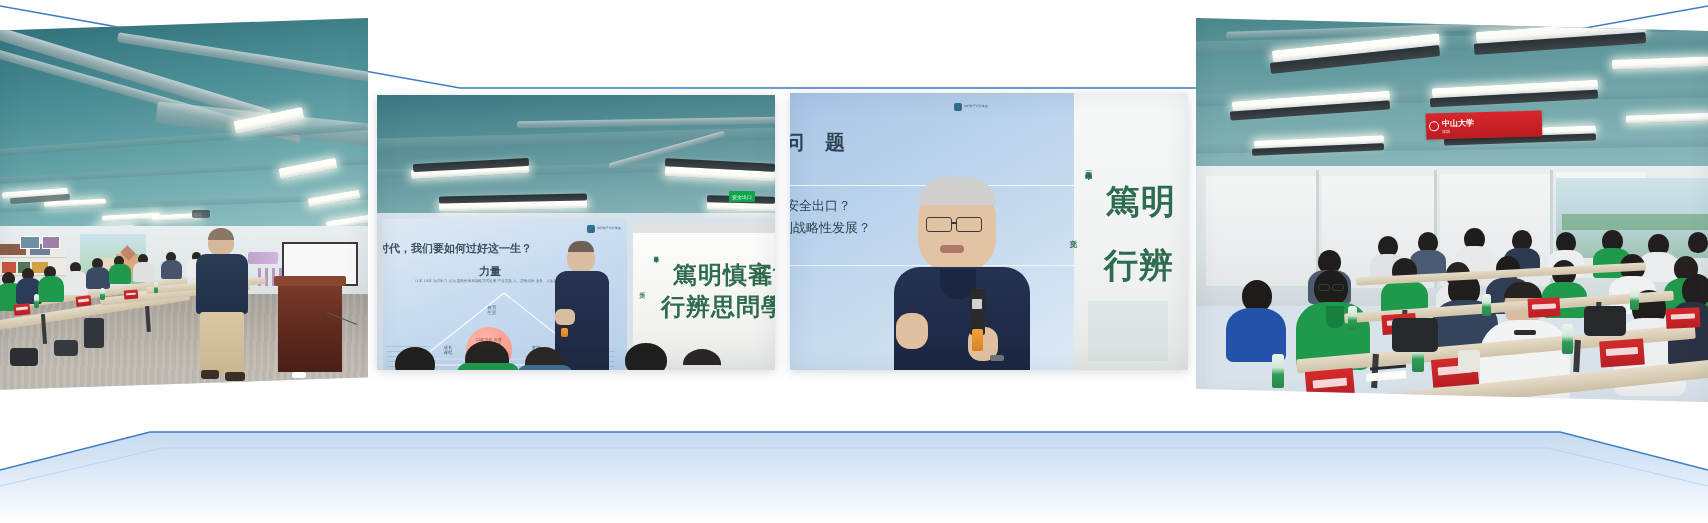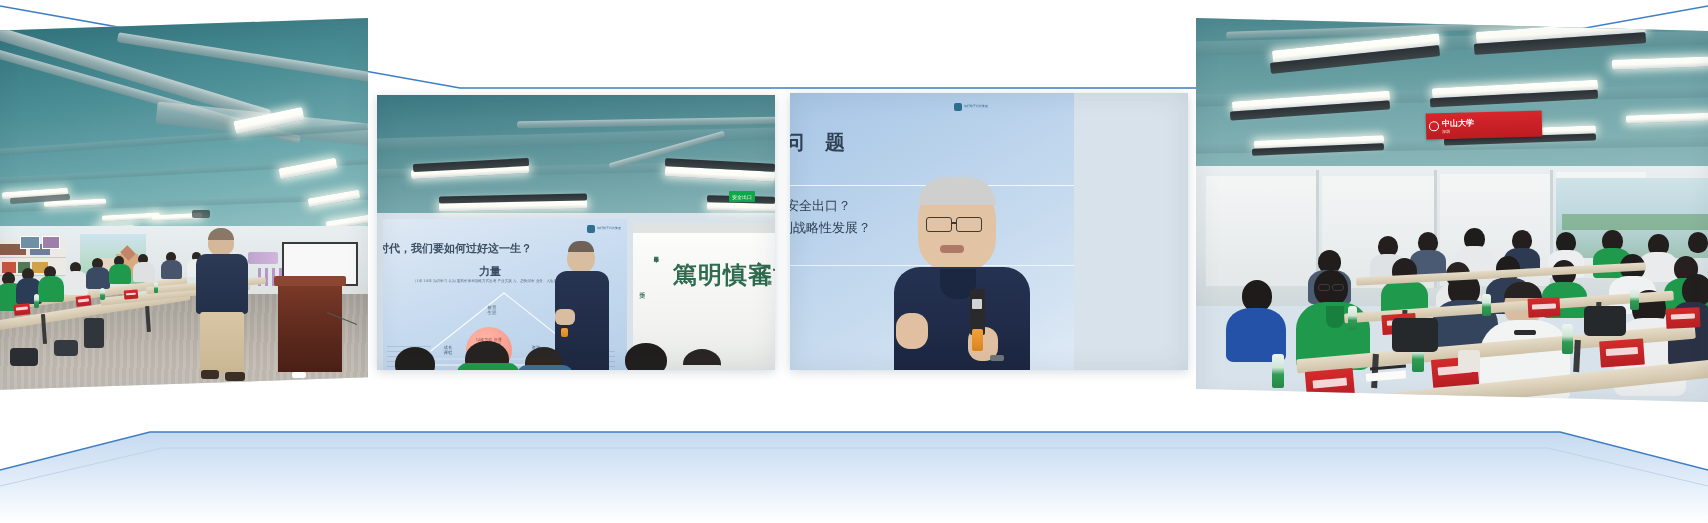--- a/index.html
+++ b/index.html
@@ -393,6 +393,13 @@
         <div class="abs" style="left:-10px;top:172px;width:300px;height:1px;background:rgba(255,255,255,.7);"></div>
       </div>
 
+      <div class="whiteboard" style="left:284px;top:0;width:114px;height:277px;background:linear-gradient(180deg,#f7f9f8 0%,#eef1ef 70%,#e3e7e4 100%);">
+        <div class="calli" style="left:32px;top:86px;font-size:34px;">篤明</div>
+        <div class="calli" style="left:30px;top:150px;font-size:34px;">行辨</div>
+        <div class="calli-v" style="left:10px;top:74px;font-size:7px;">中華民國十三年十一月</div>
+        <div class="calli-v" style="left:-6px;top:140px;font-size:8px;">孫文</div>
+        <div class="abs" style="left:14px;top:208px;width:80px;height:60px;background:rgba(150,180,200,.14);"></div>
+      </div>
 
       <div class="abs" style="left:128px;top:88px;width:78px;height:92px;background:#e2c3a4;border-radius:38px 38px 34px 34px;"></div>
       <div class="abs" style="left:128px;top:84px;width:78px;height:28px;background:#cfcfcd;border-radius:38px 38px 0 0;"></div>

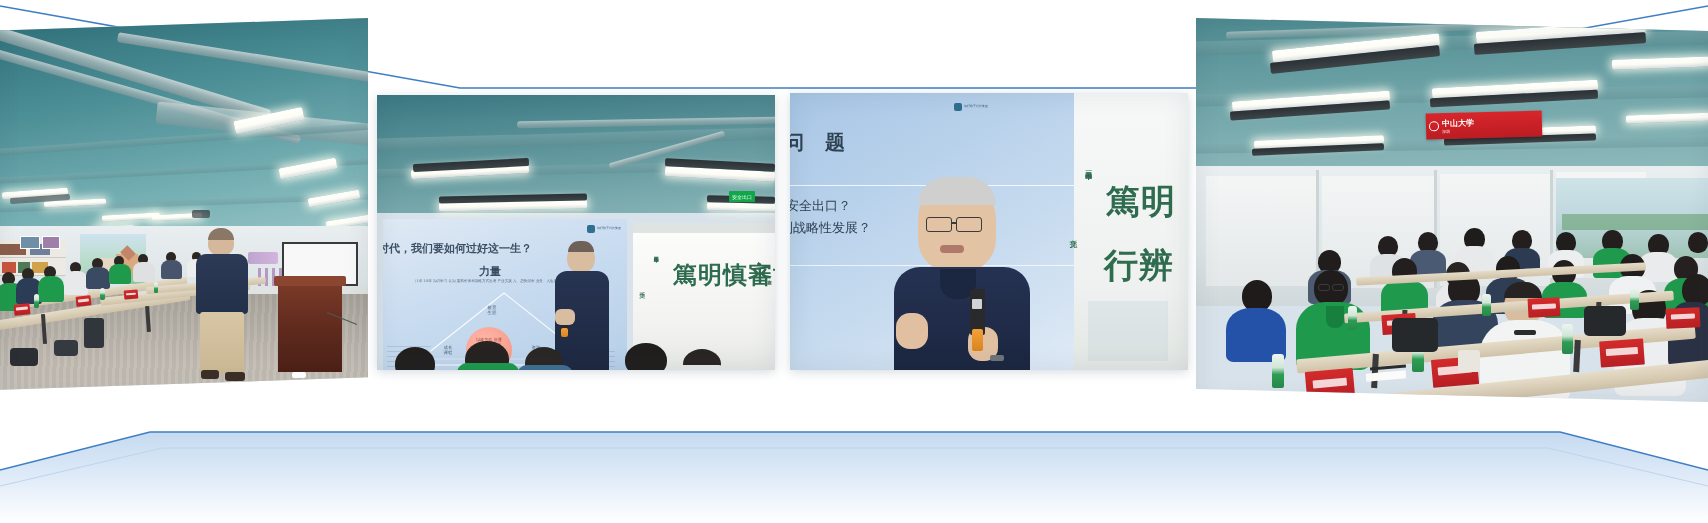--- a/index.html
+++ b/index.html
@@ -351,6 +351,7 @@
 
       <div class="whiteboard" style="left:256px;top:128px;width:142px;height:147px;">
         <div class="calli" style="left:40px;top:36px;font-size:24px;">篤明慎審博</div>
+        <div class="calli" style="left:28px;top:68px;font-size:24px;">行辨思問學</div>
         <div class="calli-v" style="left:20px;top:30px;font-size:5px;">中華民國十三年十一月</div>
         <div class="calli-v" style="left:6px;top:64px;font-size:6px;">孫文</div>
         <div class="calli-v" style="right:4px;top:54px;font-size:4px;opacity:.8;">國立廣東大學校訓</div>

